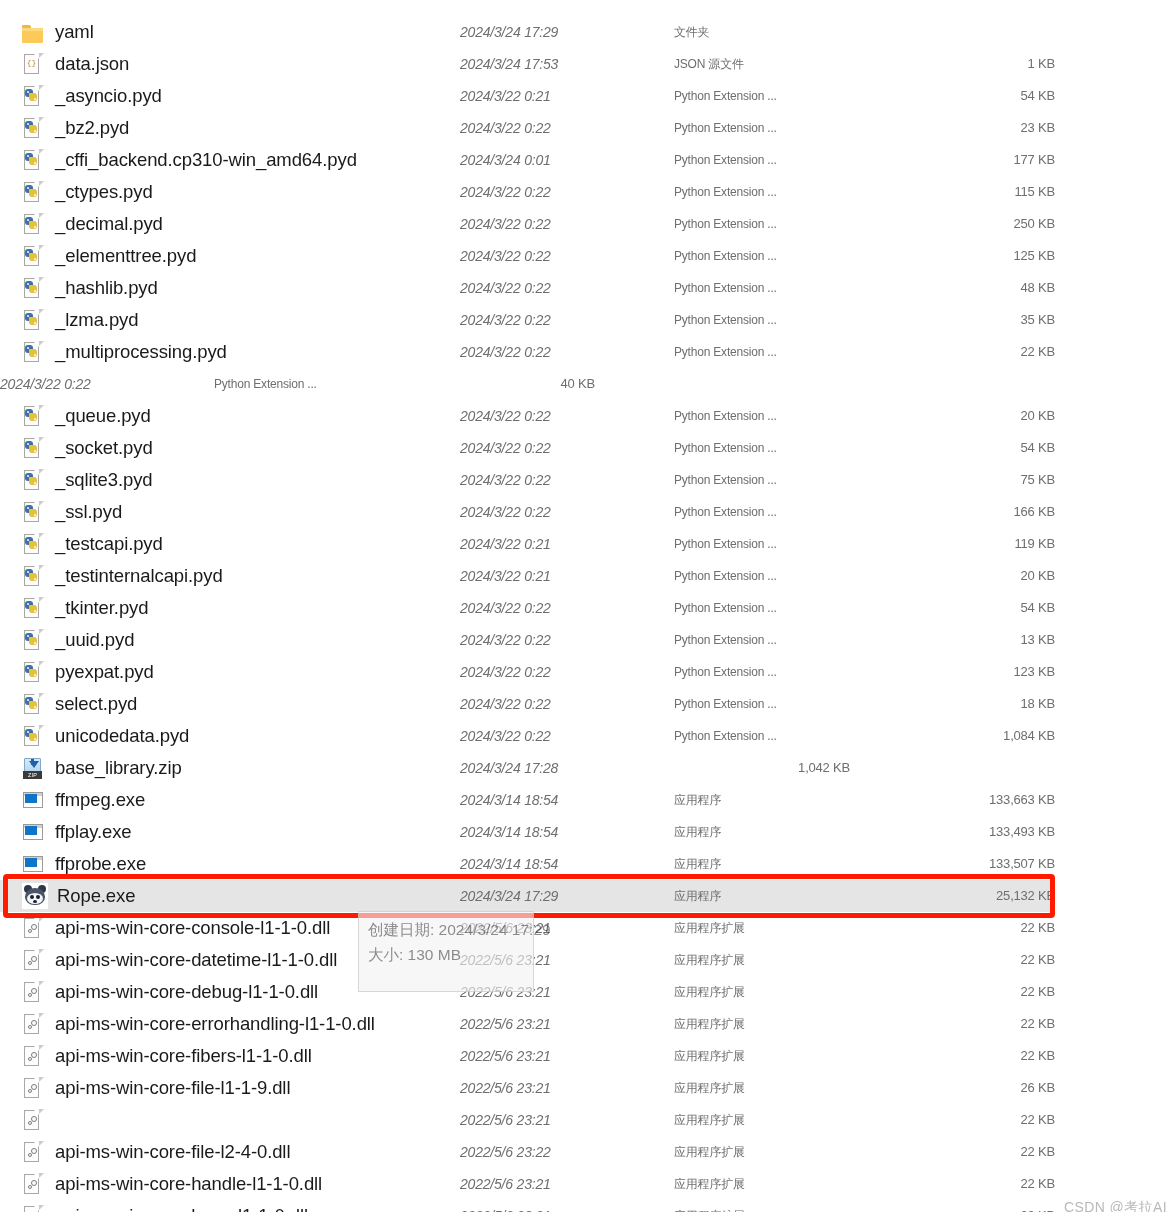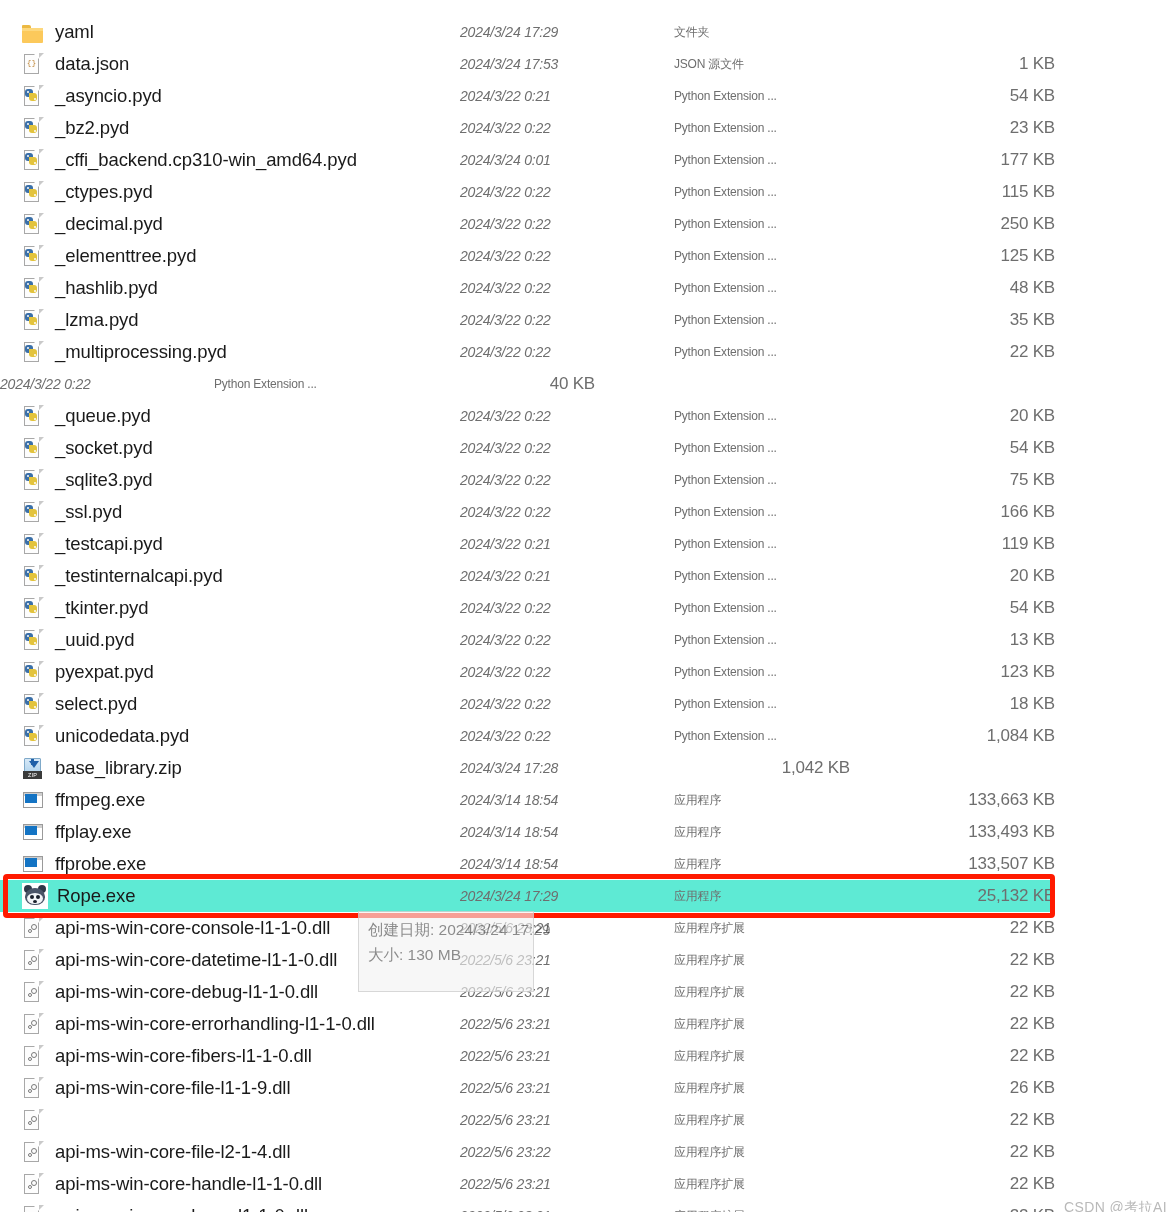--- a/index.html
+++ b/index.html
@@ -78,7 +78,7 @@
   }
   .cell-size {
     width: 176px;
-    font-size: 17px;
+    font-size: 13px;
     color: #6e6e6e;
     text-align: right;
     white-space: nowrap;

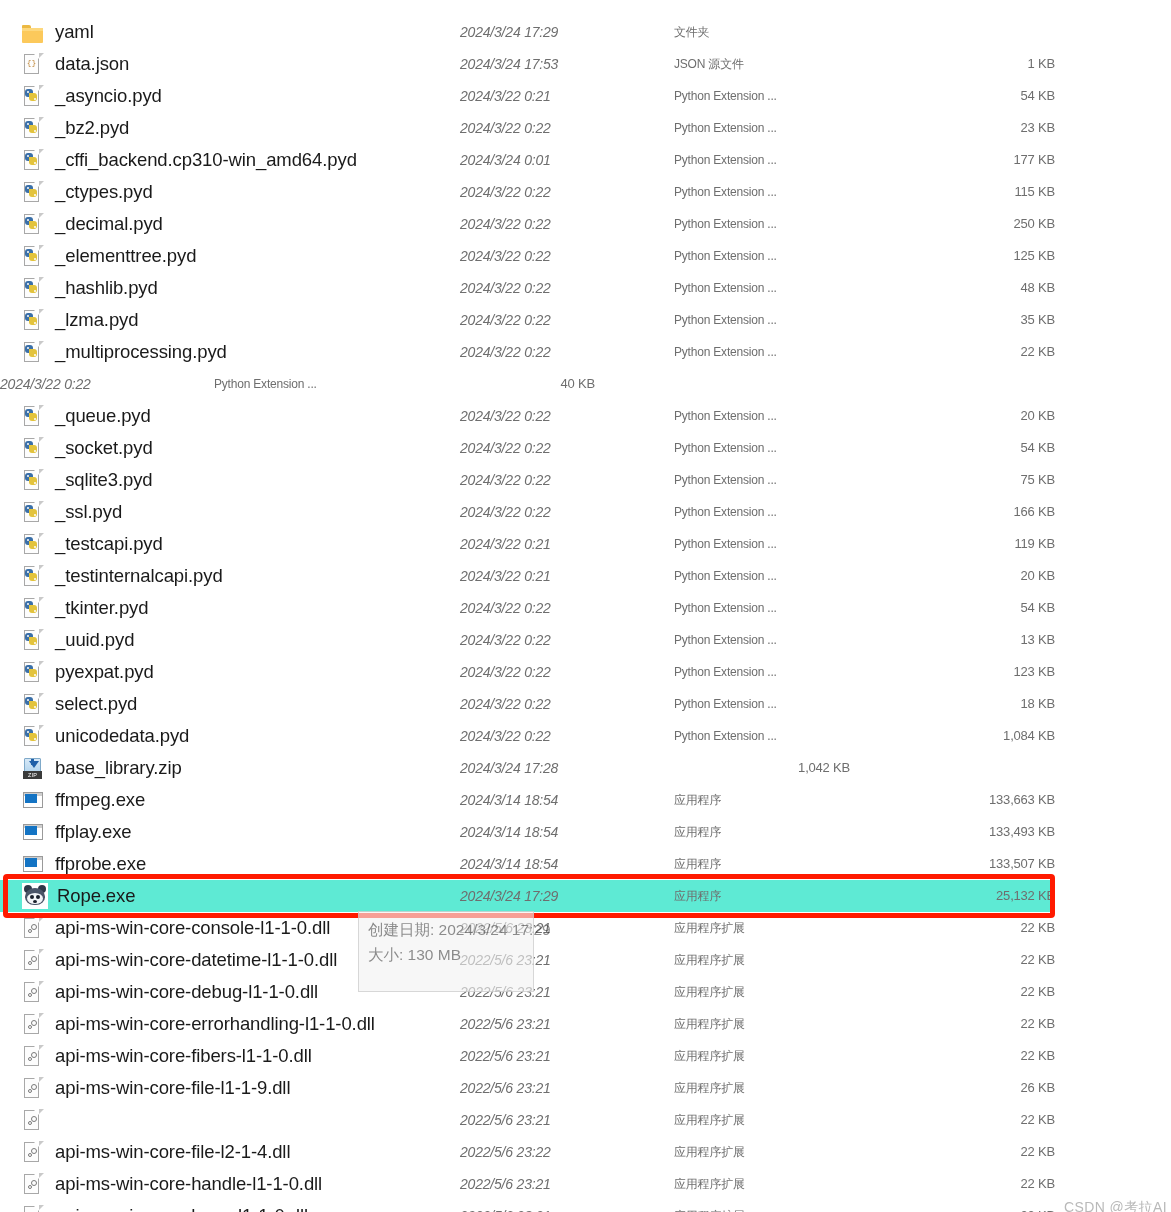--- a/index.html
+++ b/index.html
@@ -37,7 +37,7 @@
     box-sizing: border-box;
   }
   .row.selected {
-    background: #5eead4;
+    background: #e5e5e5;
   }
   .cell-name {
     width: 460px;

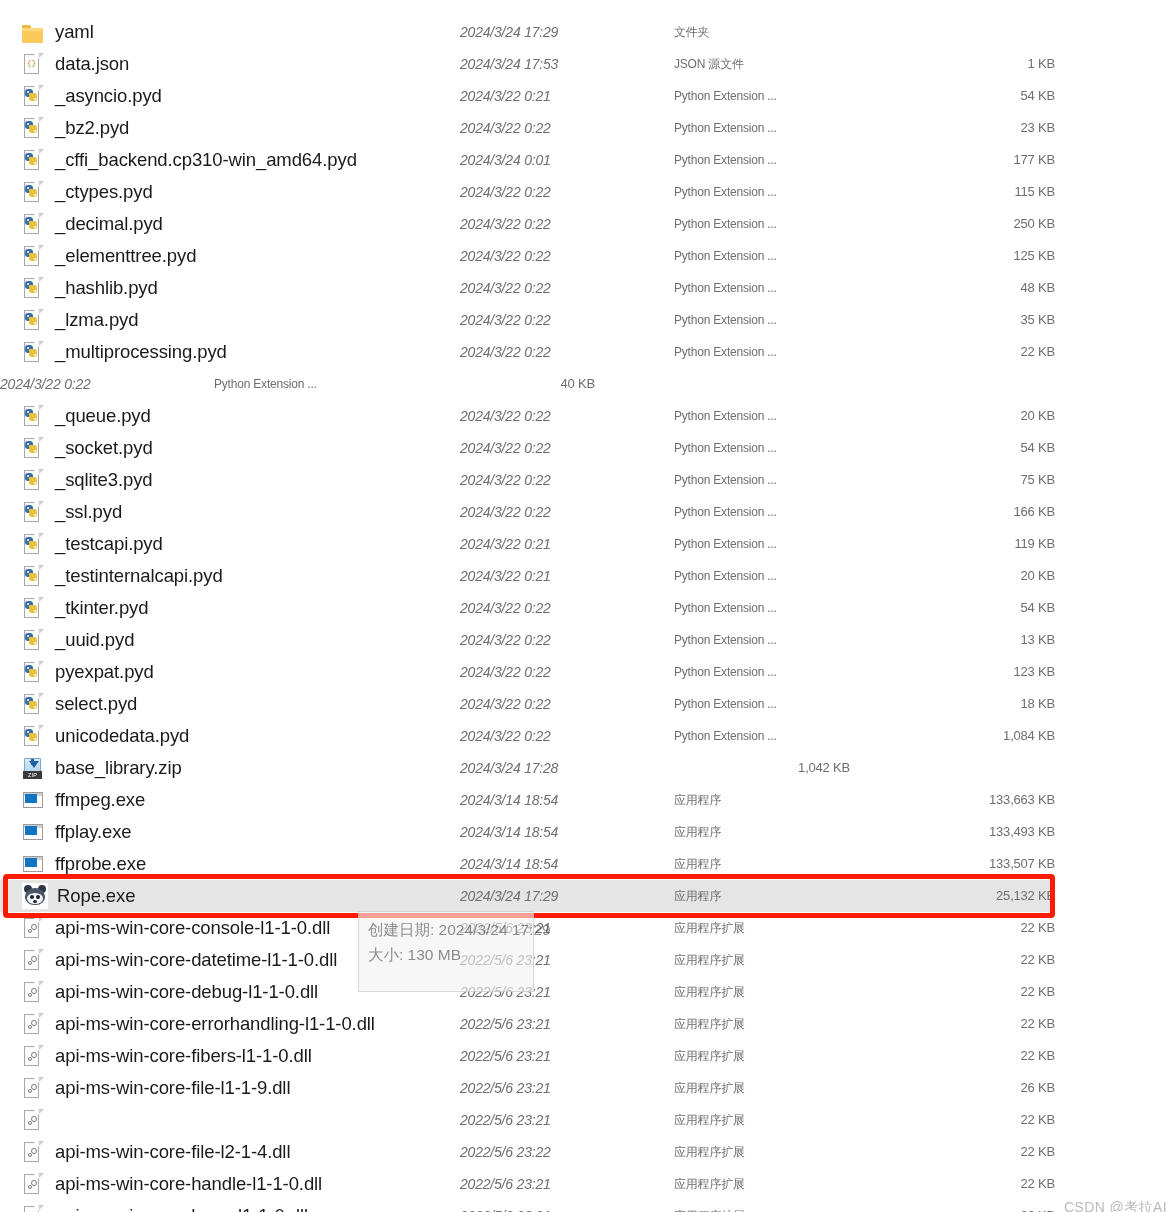--- a/index.html
+++ b/index.html
@@ -918,7 +918,7 @@
             <span class="gear"></span>
             <span class="gear2"></span>
           </span>
-          <span class="name-text">api-ms-win-core-file-l2-1-4.dll</span>
+          <span class="name-text">api-ms-win-core-file-l2-4-0.dll</span>
         </div>
         <div class="cell-date">2022/5/6 23:22</div>
         <div class="cell-type">应用程序扩展</div>

